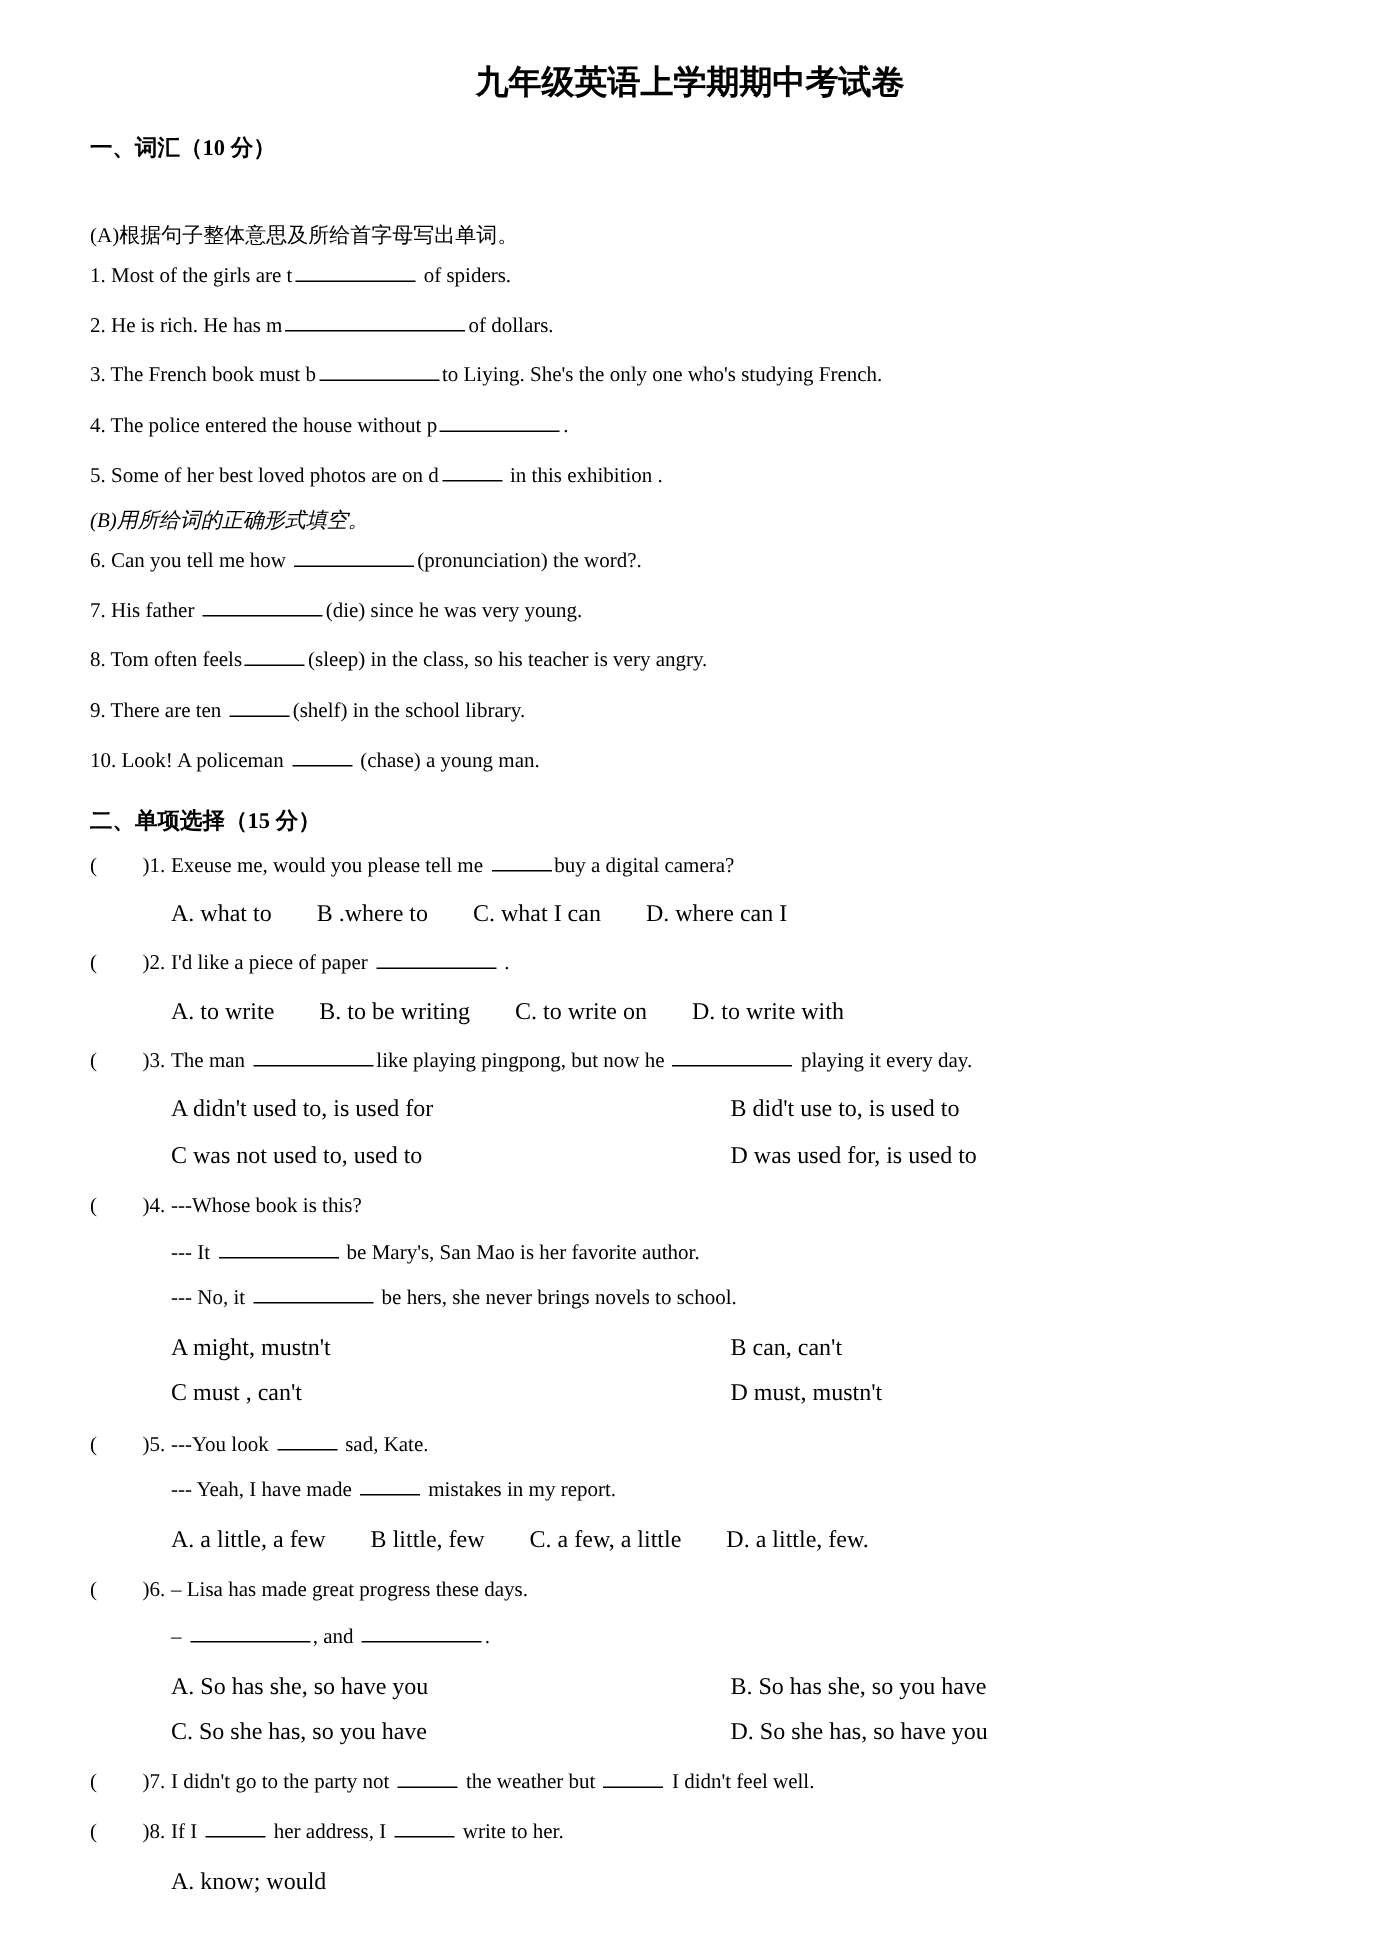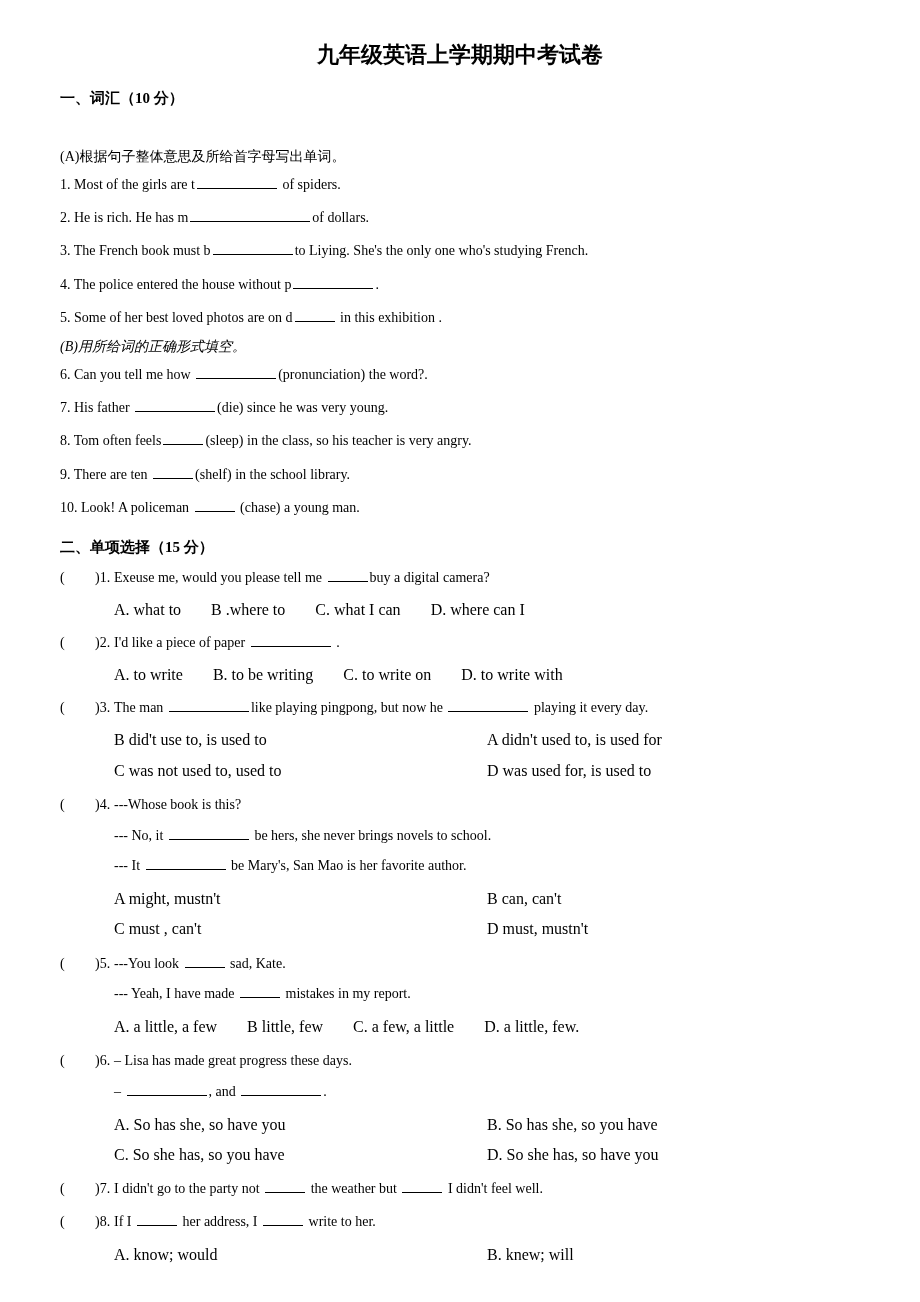--- a/index.html
+++ b/index.html
@@ -154,8 +154,8 @@
     <span class="mc-content">The man <span class="blank"></span>like playing pingpong, but now he <span class="blank"></span> playing it every day.</span>
   </div>
   <div class="options-row-2">
+    <span class="option">A didn't used to, is used for</span>
     <span class="option">B did't use to, is used to</span>
-    <span class="option">A didn't used to, is used for</span>
     <span class="option">C was not used to, used to</span>
     <span class="option">D was used for, is used to</span>
   </div>

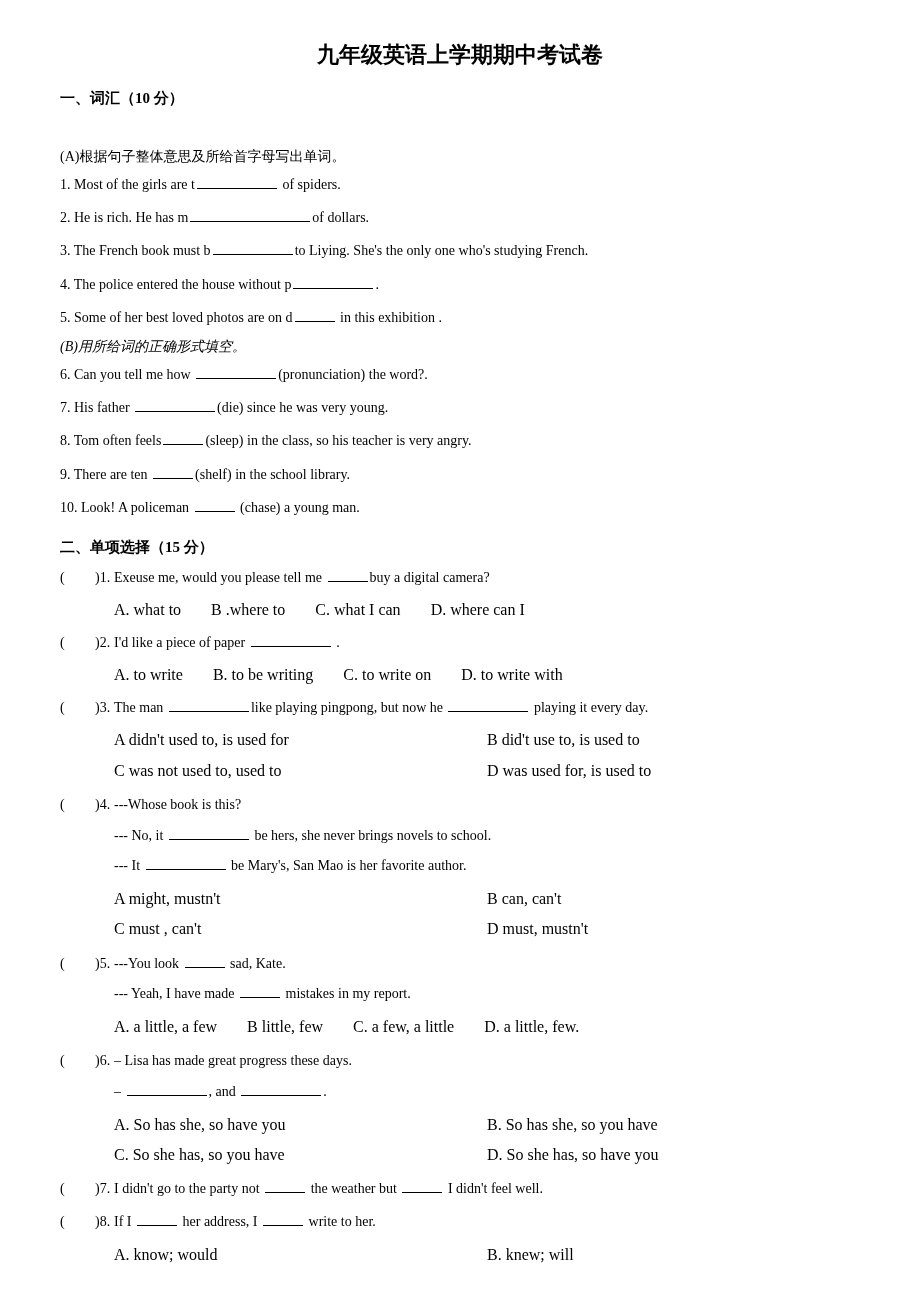--- a/index.html
+++ b/index.html
@@ -165,8 +165,8 @@
     <span class="mc-number">&nbsp;&nbsp;)4.</span>
     <span class="mc-content">---Whose book is this?</span>
   </div>
+  <div class="sub-question">--- It <span class="blank"></span> be Mary's, San Mao is her favorite author.</div>
   <div class="sub-question">--- No, it <span class="blank"></span> be hers, she never brings novels to school.</div>
-  <div class="sub-question">--- It <span class="blank"></span> be Mary's, San Mao is her favorite author.</div>
   <div class="options-row-2">
     <span class="option">A might, mustn't</span>
     <span class="option">B can, can't</span>

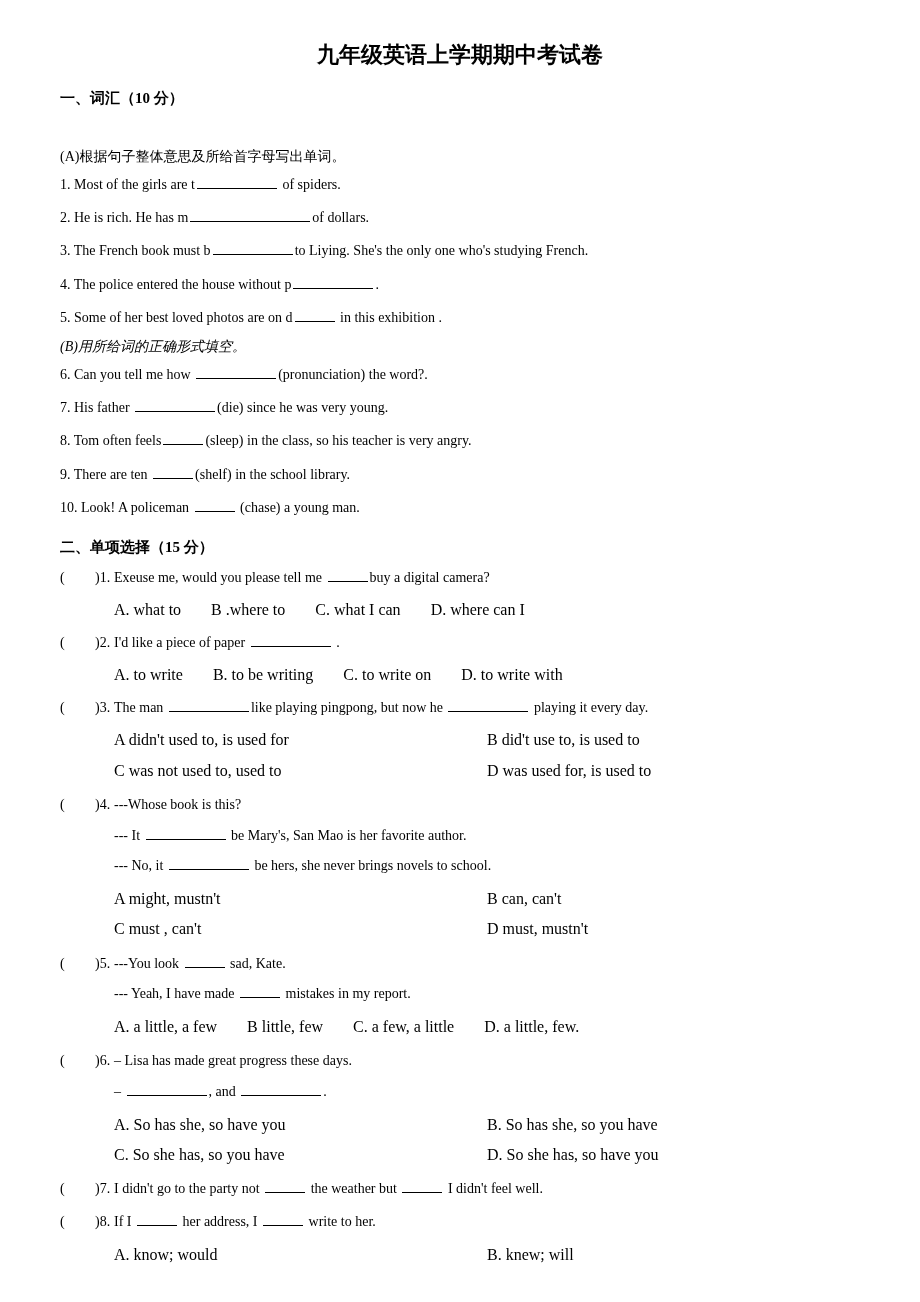--- a/index.html
+++ b/index.html
@@ -213,7 +213,6 @@
   </div>
   <div class="options-row-2">
     <span class="option">A. know; would</span>
-    <span class="option">B. knew; will</span>
   </div>
 
 </div>

